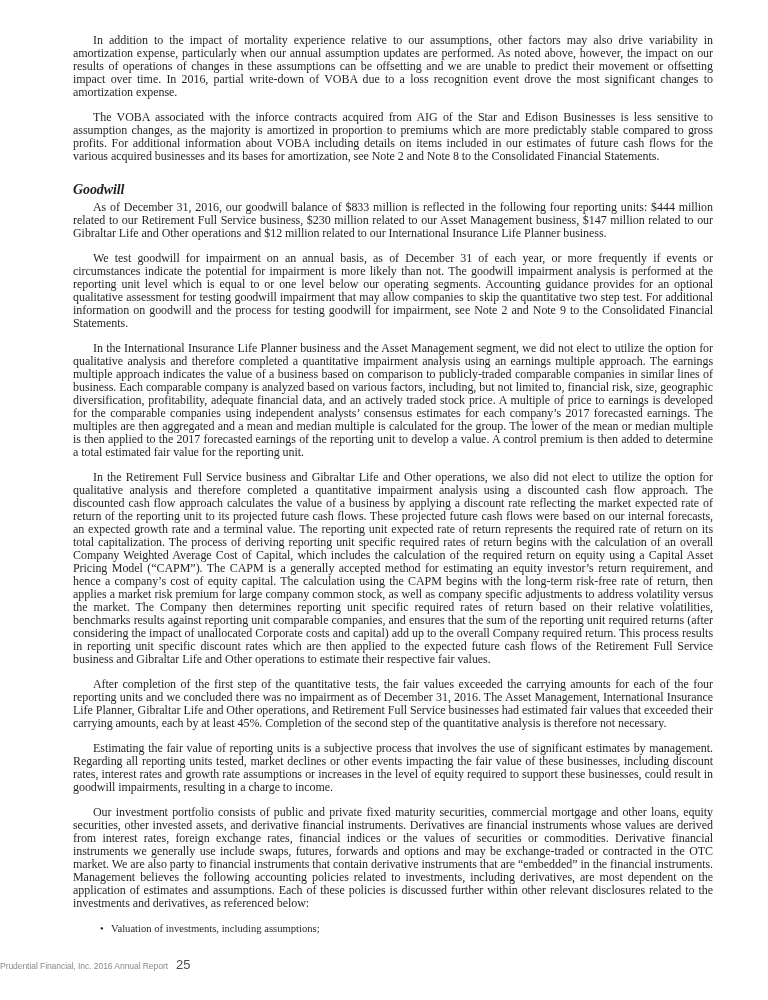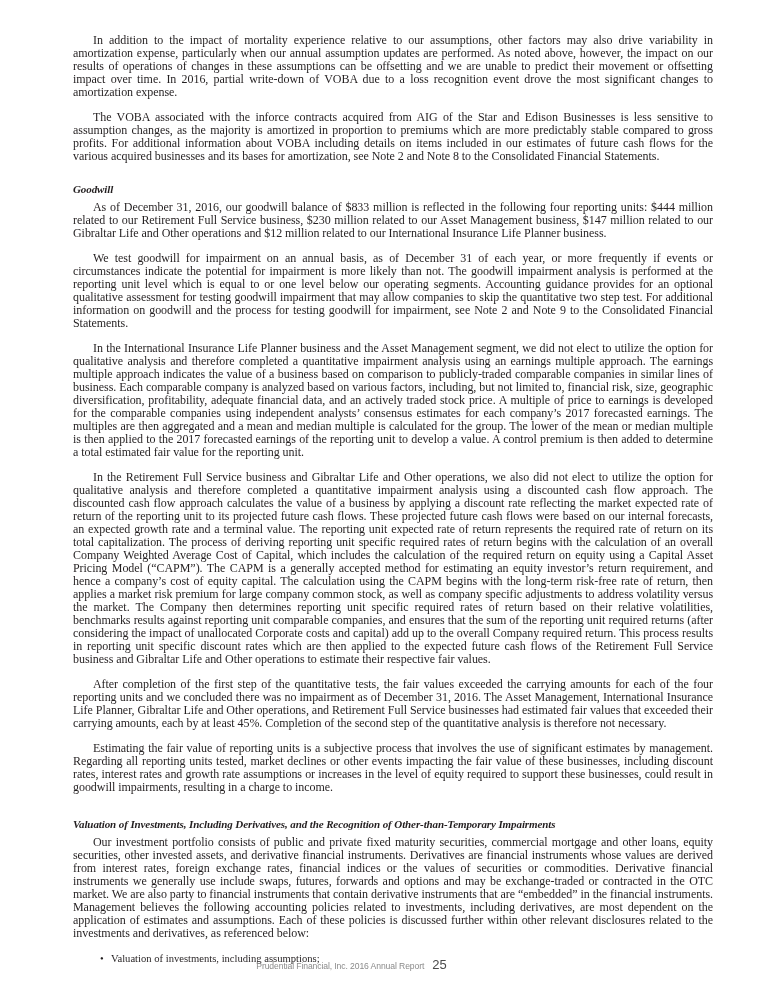--- a/index.html
+++ b/index.html
@@ -31,7 +31,7 @@
     }
     h2.section {
       margin: 23px 0 4px 0;
-      font-size: 11px;
+      font-size: 14px;
       line-height: 15px;
       font-weight: bold;
       font-style: italic;

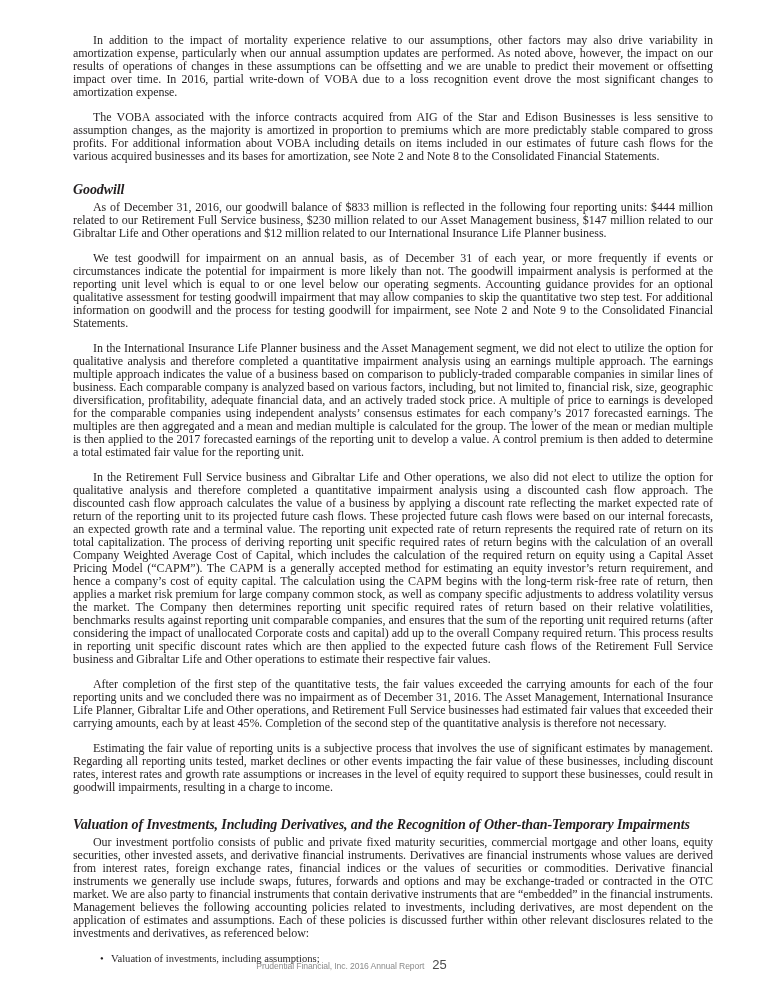--- a/index.html
+++ b/index.html
@@ -98,7 +98,6 @@
   </section>
 
   <section>
-    <h2 class="section">Valuation of Investments, Including Derivatives, and the Recognition of Other-than-Temporary Impairments</h2>
     <p class="body">Our investment portfolio consists of public and private fixed maturity securities, commercial mortgage and other loans, equity securities, other invested assets, and derivative financial instruments. Derivatives are financial instruments whose values are derived from interest rates, foreign exchange rates, financial indices or the values of securities or commodities. Derivative financial instruments we generally use include swaps, futures, forwards and options and may be exchange-traded or contracted in the OTC market. We are also party to financial instruments that contain derivative instruments that are “embedded” in the financial instruments. Management believes the following accounting policies related to investments, including derivatives, are most dependent on the application of estimates and assumptions. Each of these policies is discussed further within other relevant disclosures related to the investments and derivatives, as referenced below:</p>
     <ul class="bullets">
       <li>

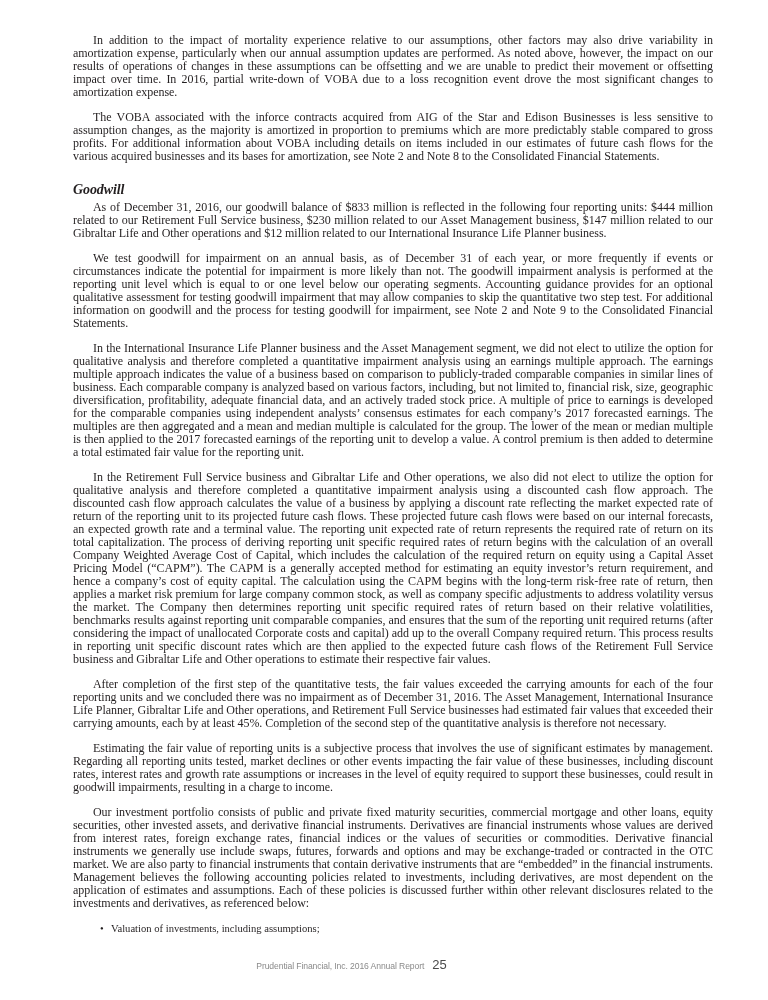--- a/index.html
+++ b/index.html
@@ -61,7 +61,7 @@
       left: 0;
       top: 955px;
       width: 703px;
-      text-align: center;
+      text-align: left;
       font-family: "Liberation Sans", "DejaVu Sans", sans-serif;
     }
     .footer .report {

